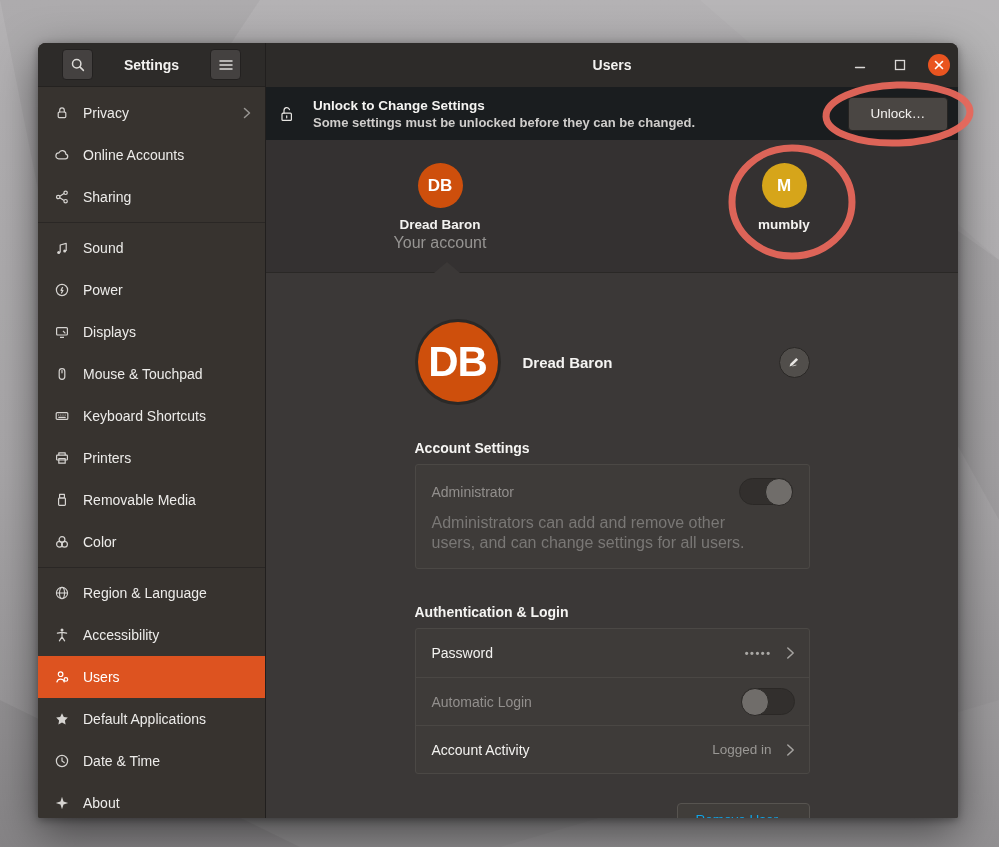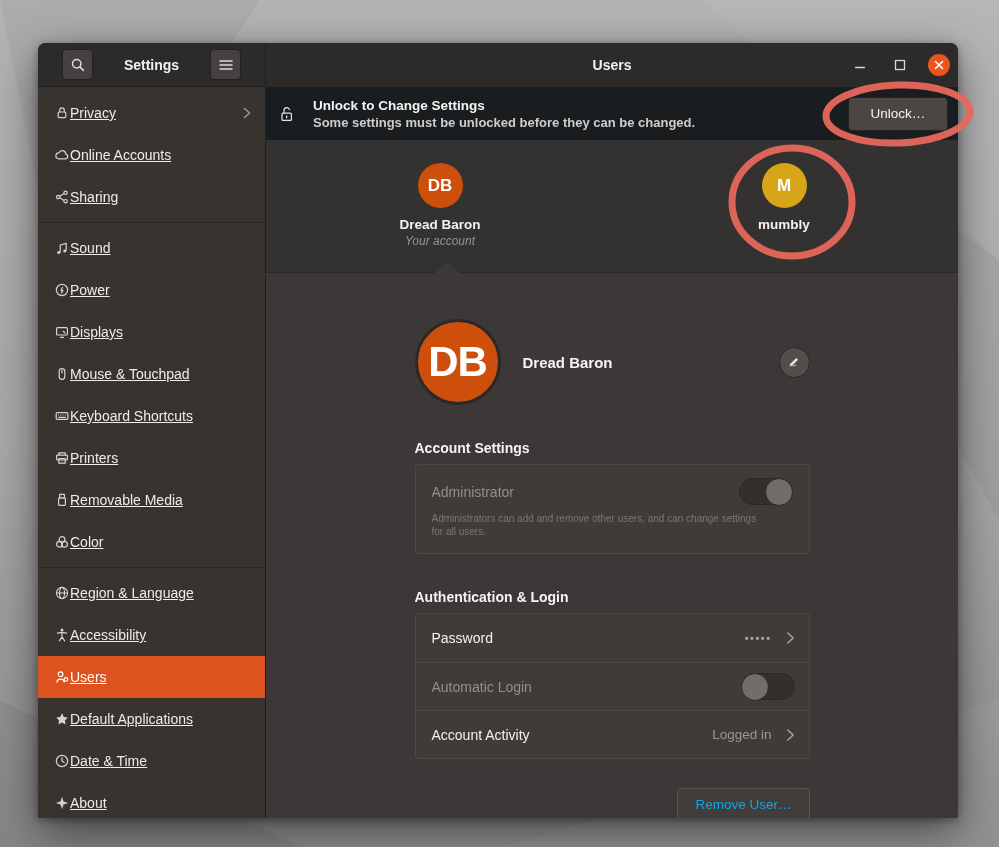--- a/index.html
+++ b/index.html
@@ -32,7 +32,7 @@
     height:42px; display:flex; align-items:center; padding:0 14px 0 16px;
     color:#edecea; font-size:14px; cursor:pointer;
   }
-  .side-item .lbl { flex:1;text-decoration:underline; }
+  .side-item .lbl { margin-left:13px; flex:1; }
   .side-item.selected { background:#dd5320; color:#ffffff; }
   .side-sep { height:1px; background:#2a2725; margin:4px 0; }
   .chev { opacity:.75; }

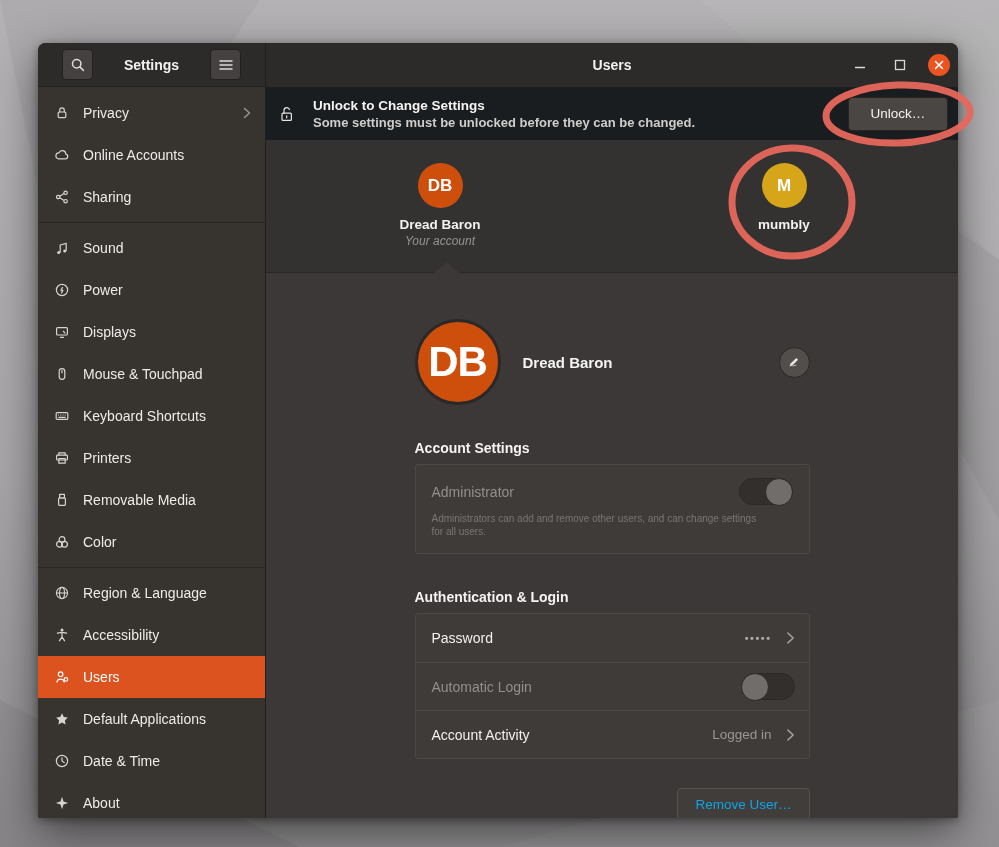--- a/index.html
+++ b/index.html
@@ -69,7 +69,7 @@
     color:#fff; font-weight:bold; font-size:17px;
   }
   .user-name { margin-top:9px; color:#f3f2f0; font-size:13.5px; font-weight:bold; }
-  .user-sub { margin-top:2px; color:#969492; font-size:12px;font-style:italic; }
+  .user-sub { margin-top:2px; color:#969492; font-size:16px; }
   .caret {
     position:absolute; bottom:-1px; left:168px; width:0; height:0;
     border-left:13px solid transparent; border-right:13px solid transparent;

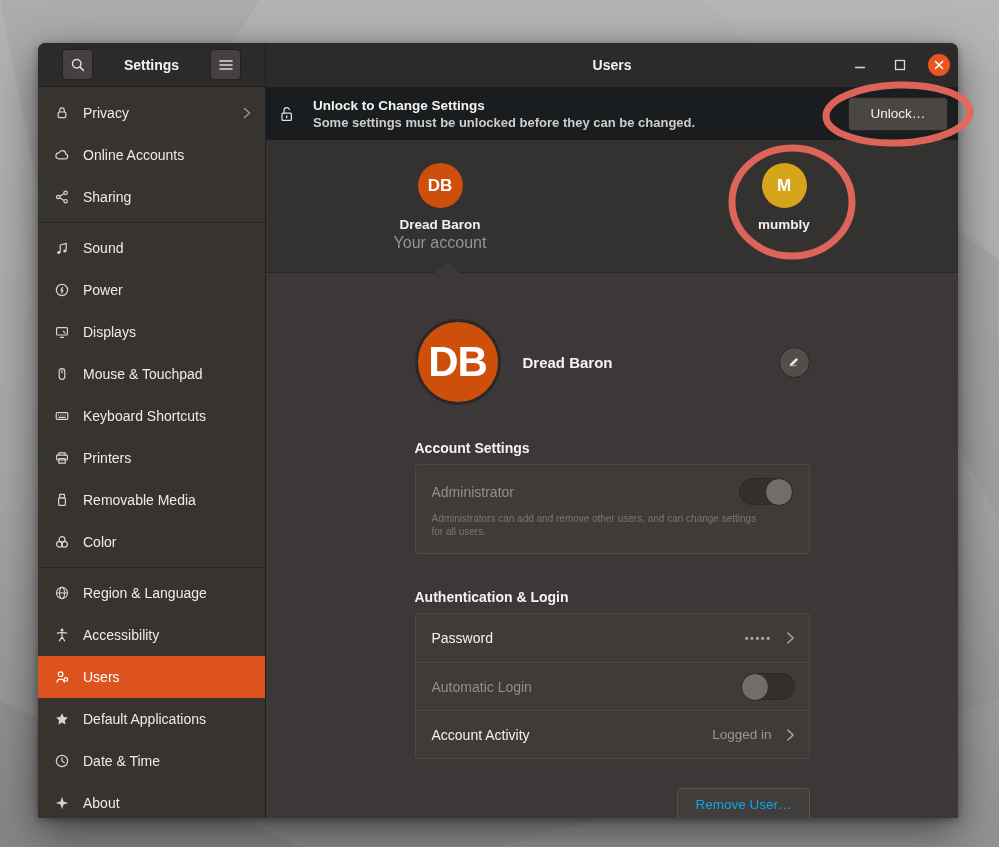--- a/index.html
+++ b/index.html
@@ -96,7 +96,7 @@
   .admin-top { display:flex; align-items:center; }
   .row-label { font-size:14px; color:#f3f2f0; }
   .dim { color:#928f8d; }
-  .admin-desc { margin-top:8px; width:330px; color:#797775; font-size:10px; line-height:1.25; }
+  .admin-desc { margin-top:8px; width:330px; color:#797775; font-size:16px; line-height:1.25; }
   .toggle { width:54px; height:27px; border-radius:14px; background:#2b2927; border:1px solid #201e1c;
     position:relative; margin-left:auto; cursor:pointer; flex:0 0 auto; }
   .toggle .knob { position:absolute; top:-1px; width:28px; height:28px; border-radius:50%;

